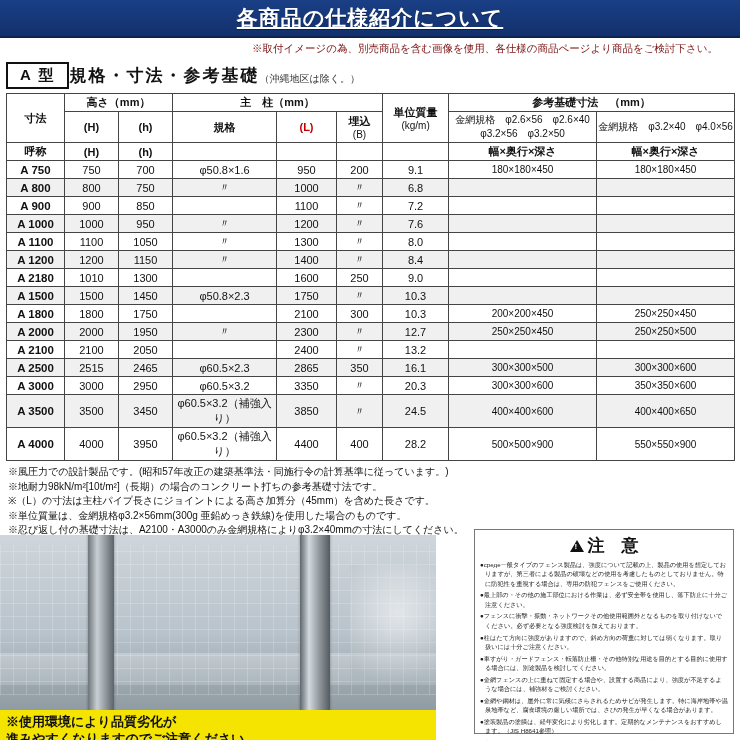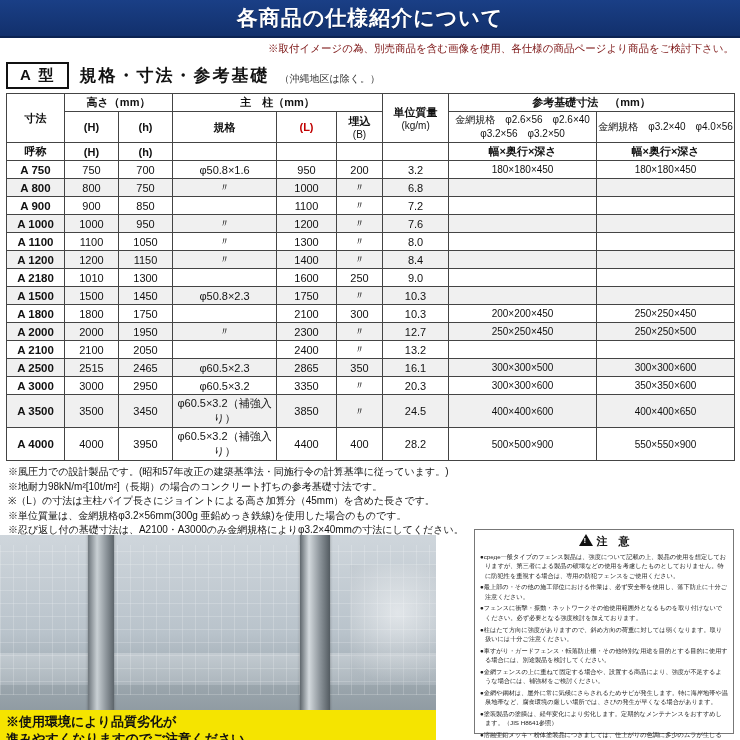--- a/index.html
+++ b/index.html
@@ -20,6 +20,7 @@
     color:#fff;
     display:flex; align-items:center; justify-content:center;
     border-bottom:2px solid #0c2352;
+    text-decoration:underline;
   }
   .header .title {
     font-size:21px; font-weight:bold; letter-spacing:1px;

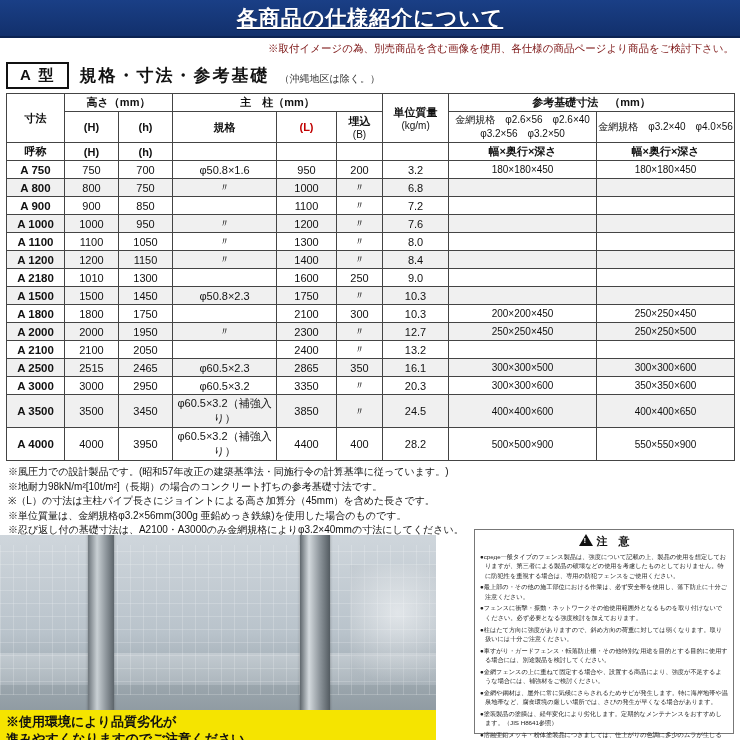--- a/index.html
+++ b/index.html
@@ -29,7 +29,7 @@
   .subnote {
     height:22px;
     display:flex; align-items:center; justify-content:flex-end;
-    padding-right:6px;
+    padding-right:22px;
     font-size:10.5px; color:#7a1111;
   }
 

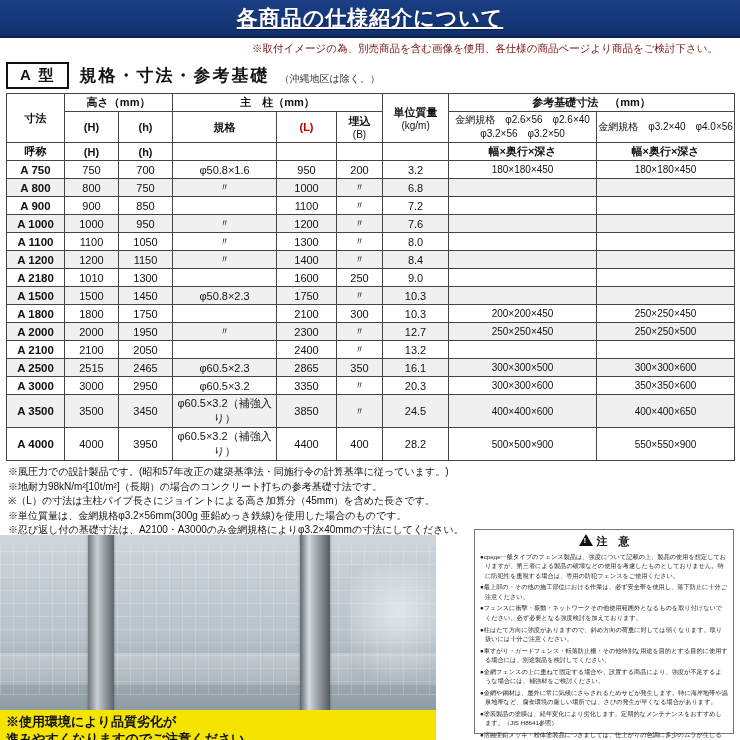--- a/index.html
+++ b/index.html
@@ -37,7 +37,6 @@
   .typebar {
     display:flex; align-items:center;
     padding:2px 4px 4px 6px;
-    gap:10px;
   }
   .typebadge {
     border:2px solid #111;

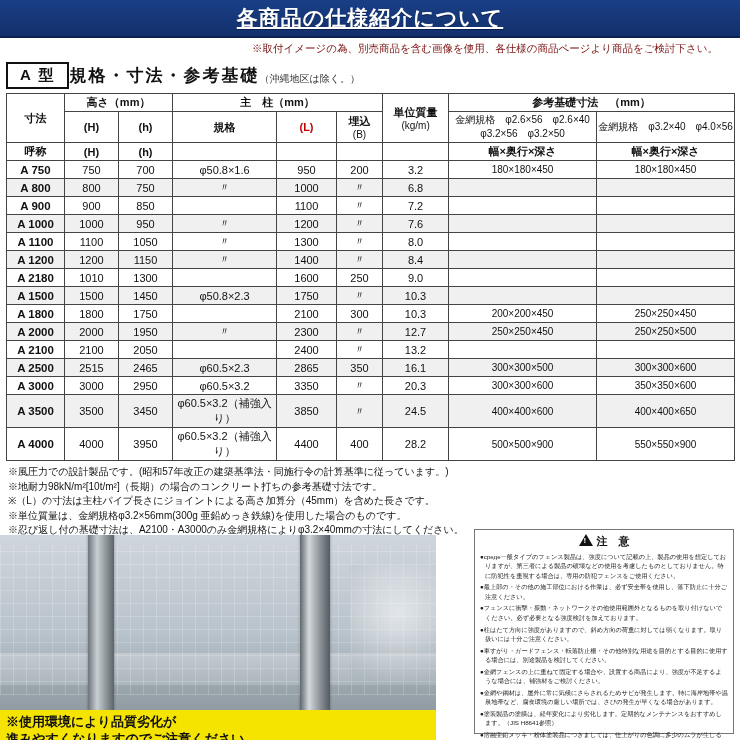--- a/index.html
+++ b/index.html
@@ -232,7 +232,7 @@
         <td class="slim">φ50.8×1.6</td>
         <td>950</td>
         <td>200</td>
-        <td>3.2</td>
+        <td>9.1</td>
         <td class="dimcell">180×180×450</td>
         <td class="dimcell">180×180×450</td>
       </tr>

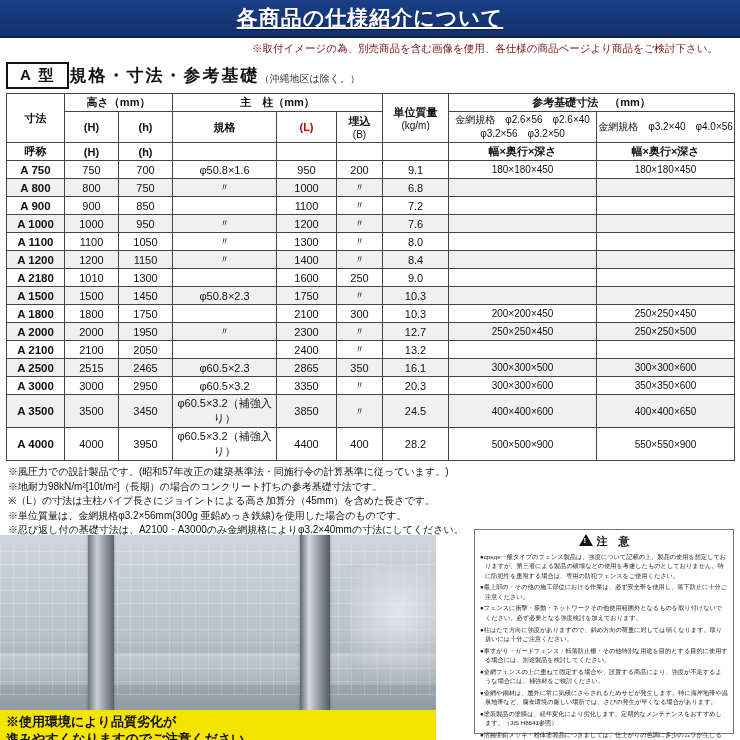--- a/index.html
+++ b/index.html
@@ -141,8 +141,8 @@
     padding:4px 5px;
   }
   .caution-head {
-    display:flex; align-items:flex-start; justify-content:center; gap:4px;
-    font-size:11px; font-weight:bold; margin-bottom:3px;
+    display:flex; align-items:center; justify-content:center; gap:4px;
+    font-size:17px; font-weight:bold; margin-bottom:3px;
   }
   .warn-tri {
     width:0;height:0;border-left:7px solid transparent;border-right:7px solid transparent;

